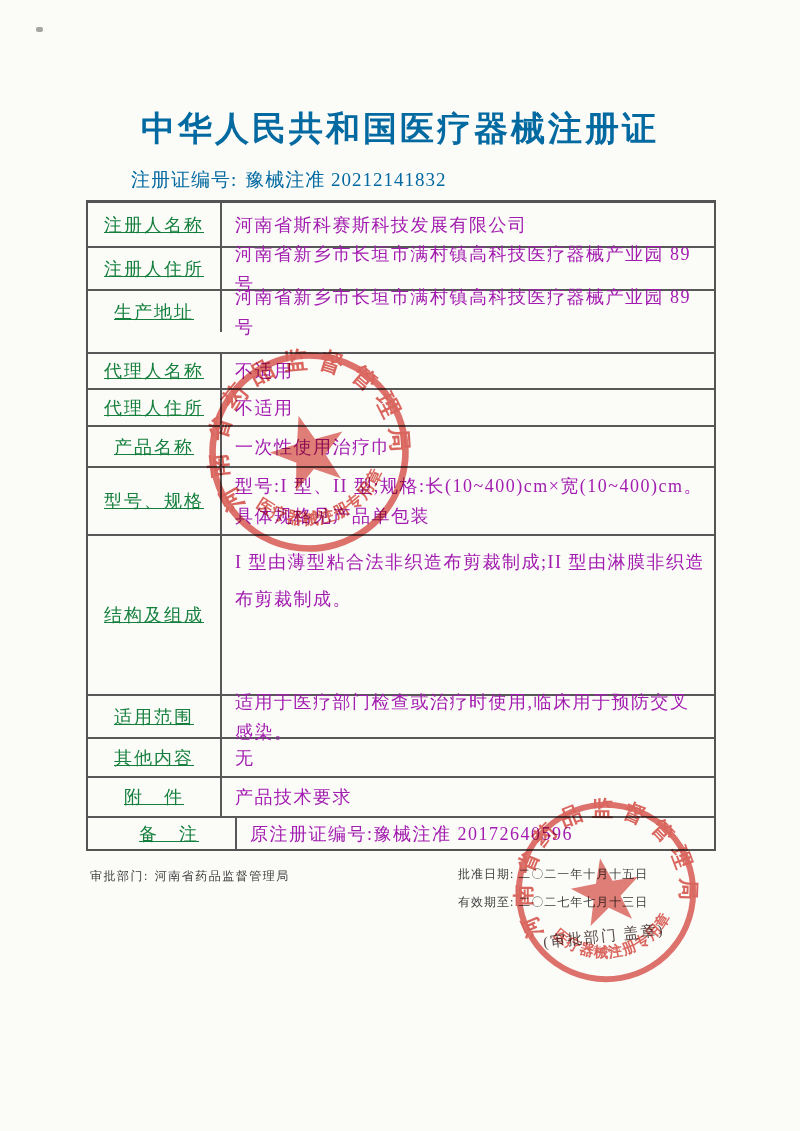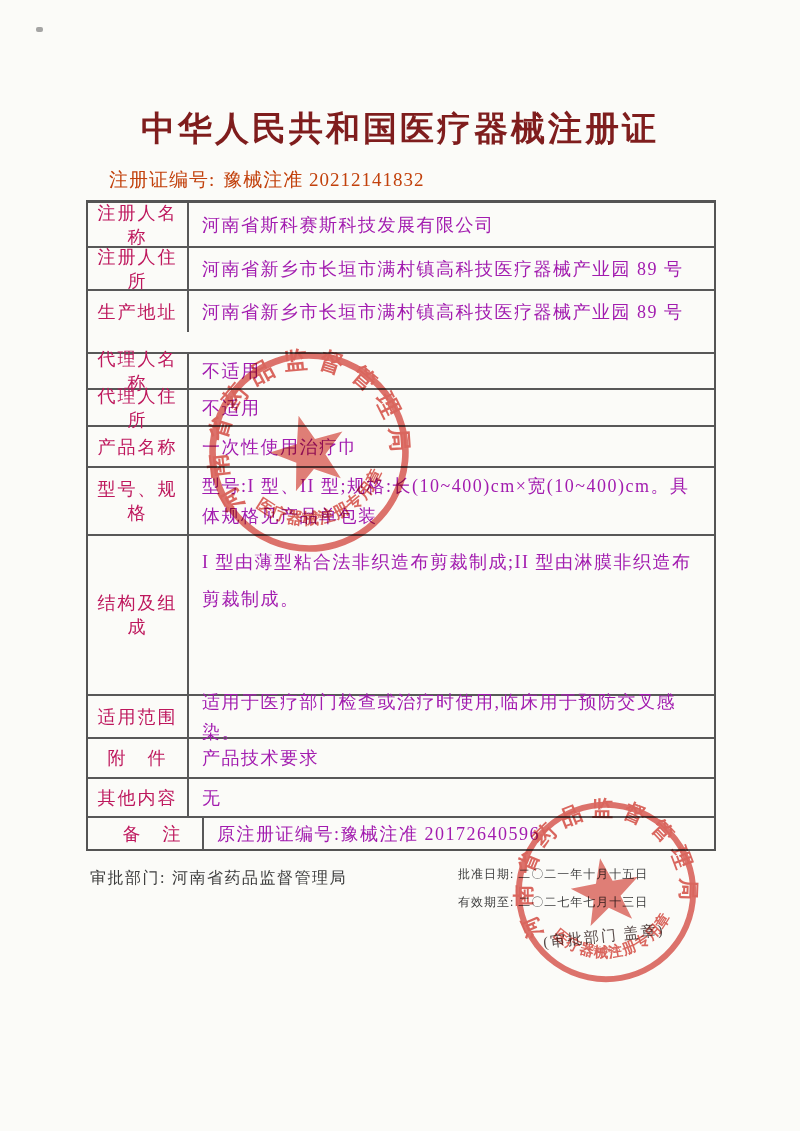--- a/index.html
+++ b/index.html
@@ -19,7 +19,7 @@
   .title {
     position:absolute; top:106px; left:0; width:100%;
     margin:0; text-align:center;
-    font-size:34px; font-weight:700; letter-spacing:3px; color:#7f1d1d;
+    font-size:34px; font-weight:700; letter-spacing:3px; color:#0369a1;
   }
   .cert-line {
     position:absolute; top:167px; left:109px;

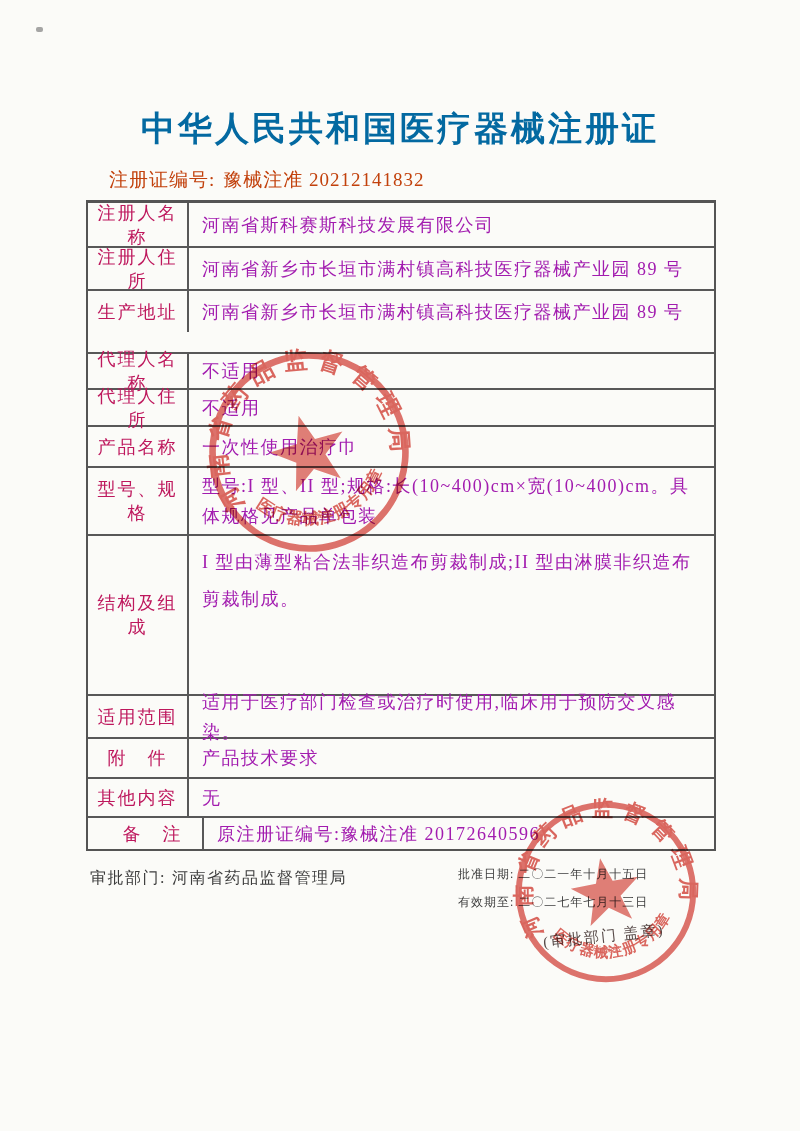--- a/index.html
+++ b/index.html
@@ -22,8 +22,8 @@
     font-size:34px; font-weight:700; letter-spacing:3px; color:#0369a1;
   }
   .cert-line {
-    position:absolute; top:167px; left:109px;
-    font-size:19px; letter-spacing:1px; color:#c2410c;
+    position:absolute; top:167px; left:131px;
+    font-size:19px; letter-spacing:1px; color:#0369a1;
   }
   .cert-line .lbl { margin-right:8px; }
 

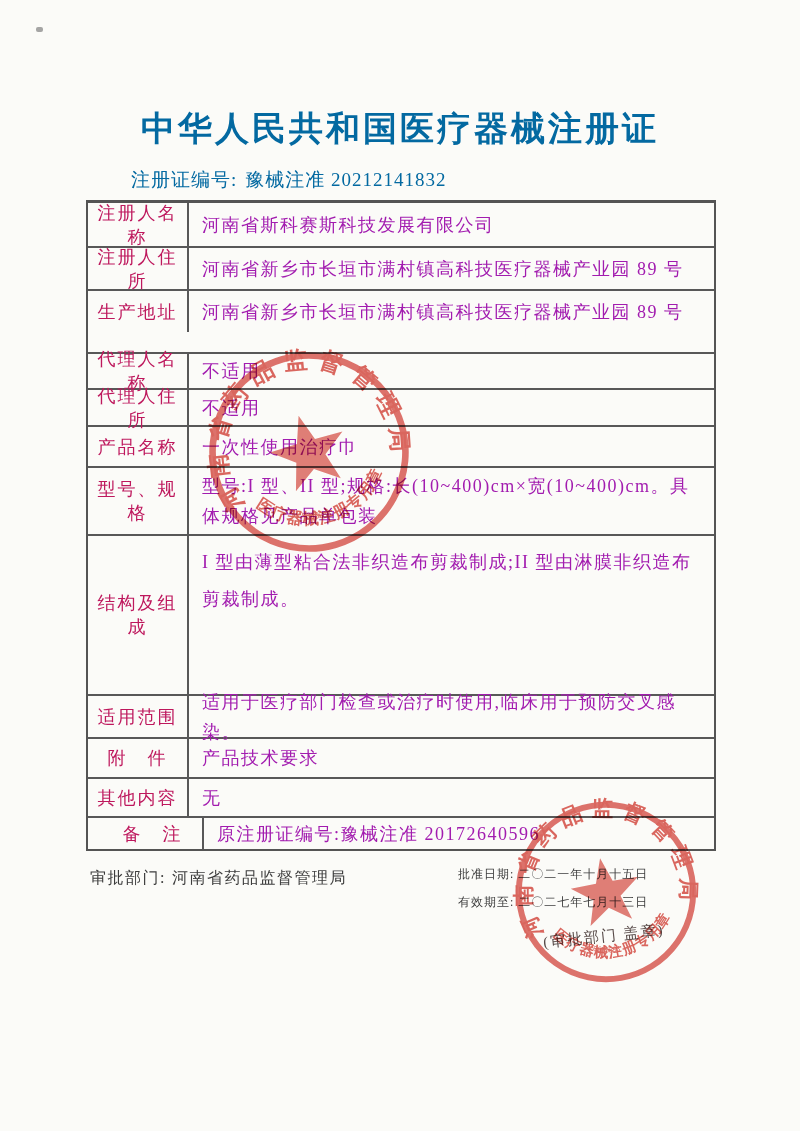--- a/index.html
+++ b/index.html
@@ -40,10 +40,10 @@
   .r8 { height:43px; } .r9 { height:40px; } .r10 { height:39px; } .r11 { height:33px;padding-left:15px; }
   .cell { box-sizing:border-box; }
   .cell.label {
-    flex:none; width:101px;
+    flex:none; width:134px;
     display:flex; align-items:center; justify-content:center;
     text-align:center; font-size:18px; letter-spacing:2px;
-    border-right:2px solid #585858; color:#be185d;
+    border-right:2px solid #585858; color:#15803d;text-decoration:underline;
   }
   .cell.value {
     flex:1; display:flex; align-items:center;

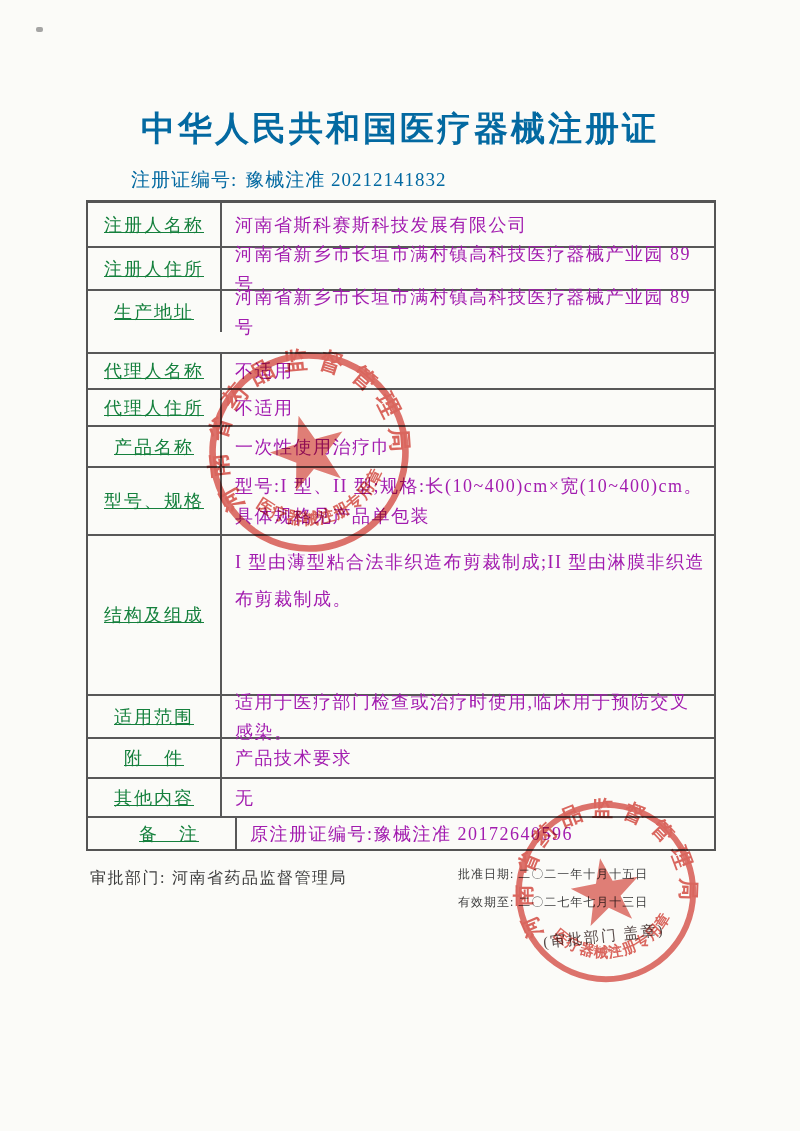--- a/index.html
+++ b/index.html
@@ -125,13 +125,13 @@
       <div class="cell label">适用范围</div>
       <div class="cell value">适用于医疗部门检查或治疗时使用,临床用于预防交叉感染。</div>
     </div>
+    <div class="row r10">
+      <div class="cell label">其他内容</div>
+      <div class="cell value">无</div>
+    </div>
     <div class="row r9">
       <div class="cell label">附　件</div>
       <div class="cell value">产品技术要求</div>
-    </div>
-    <div class="row r10">
-      <div class="cell label">其他内容</div>
-      <div class="cell value">无</div>
     </div>
     <div class="row r11">
       <div class="cell label">备　注</div>

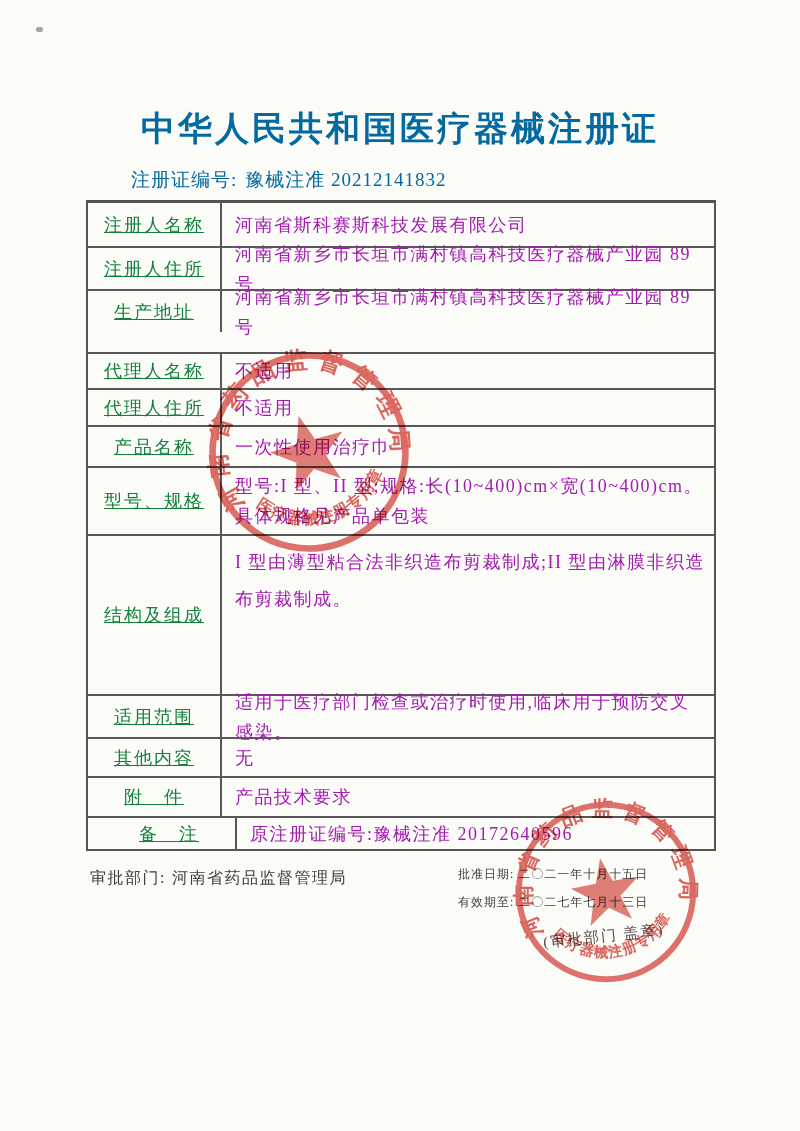--- a/index.html
+++ b/index.html
@@ -54,7 +54,7 @@
 
   .dept {
     position:absolute; left:90px; top:868px;
-    font-size:16px; letter-spacing:1.5px;
+    font-size:12px; letter-spacing:1.5px;
   }
   .dept .lbl { margin-right:6px; }
   .dates {

